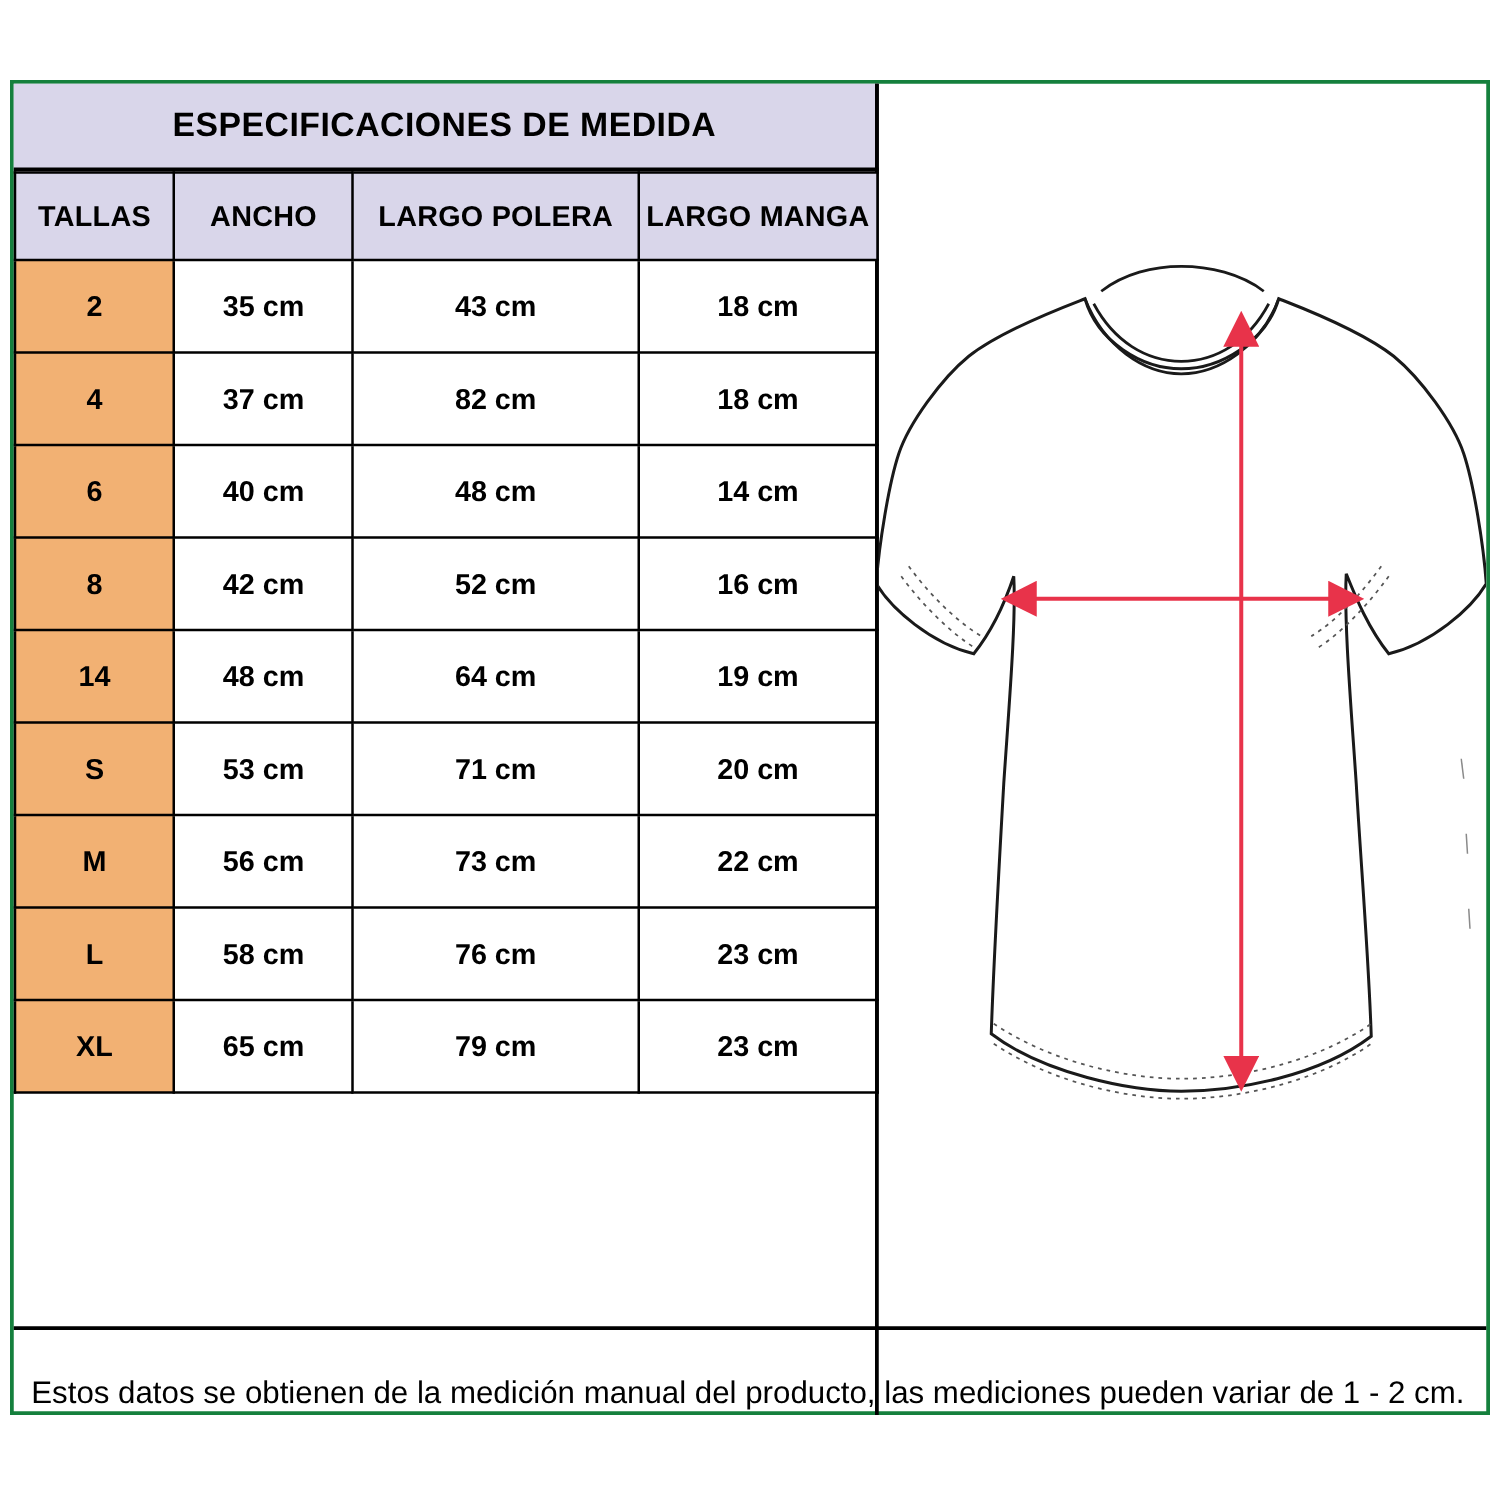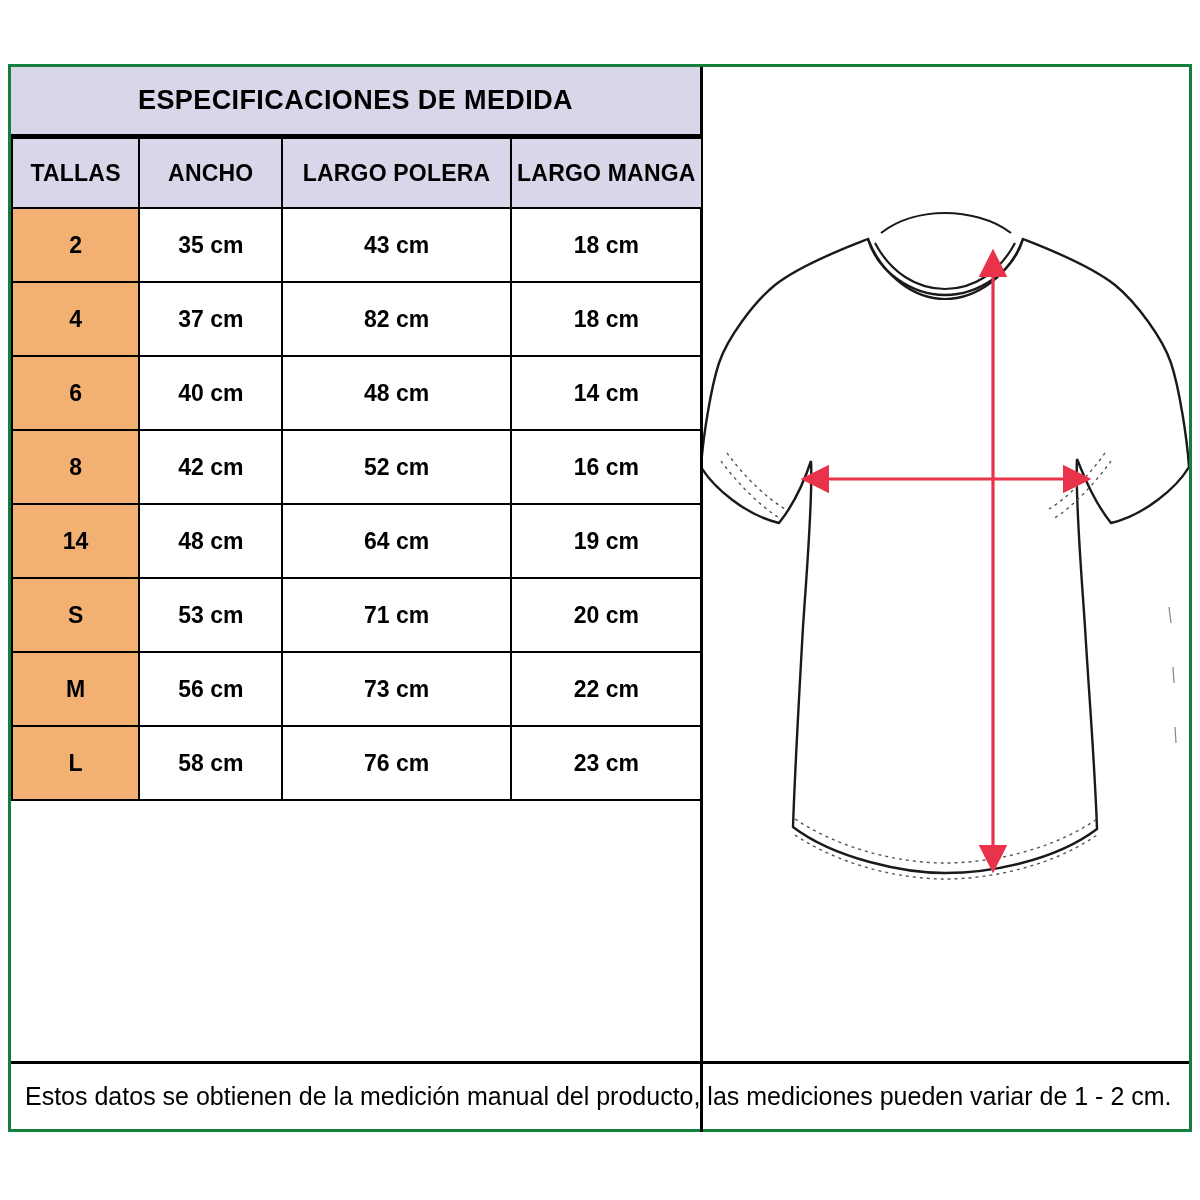--- a/index.html
+++ b/index.html
@@ -208,6 +208,12 @@
             <td class="size-cell">L</td>
             <td>58 cm</td>
             <td>76 cm</td>
+            <td>23 cm</td>
+          </tr>
+          <tr>
+            <td class="size-cell">XL</td>
+            <td>65 cm</td>
+            <td>79 cm</td>
             <td>23 cm</td>
           </tr>
         </tbody>

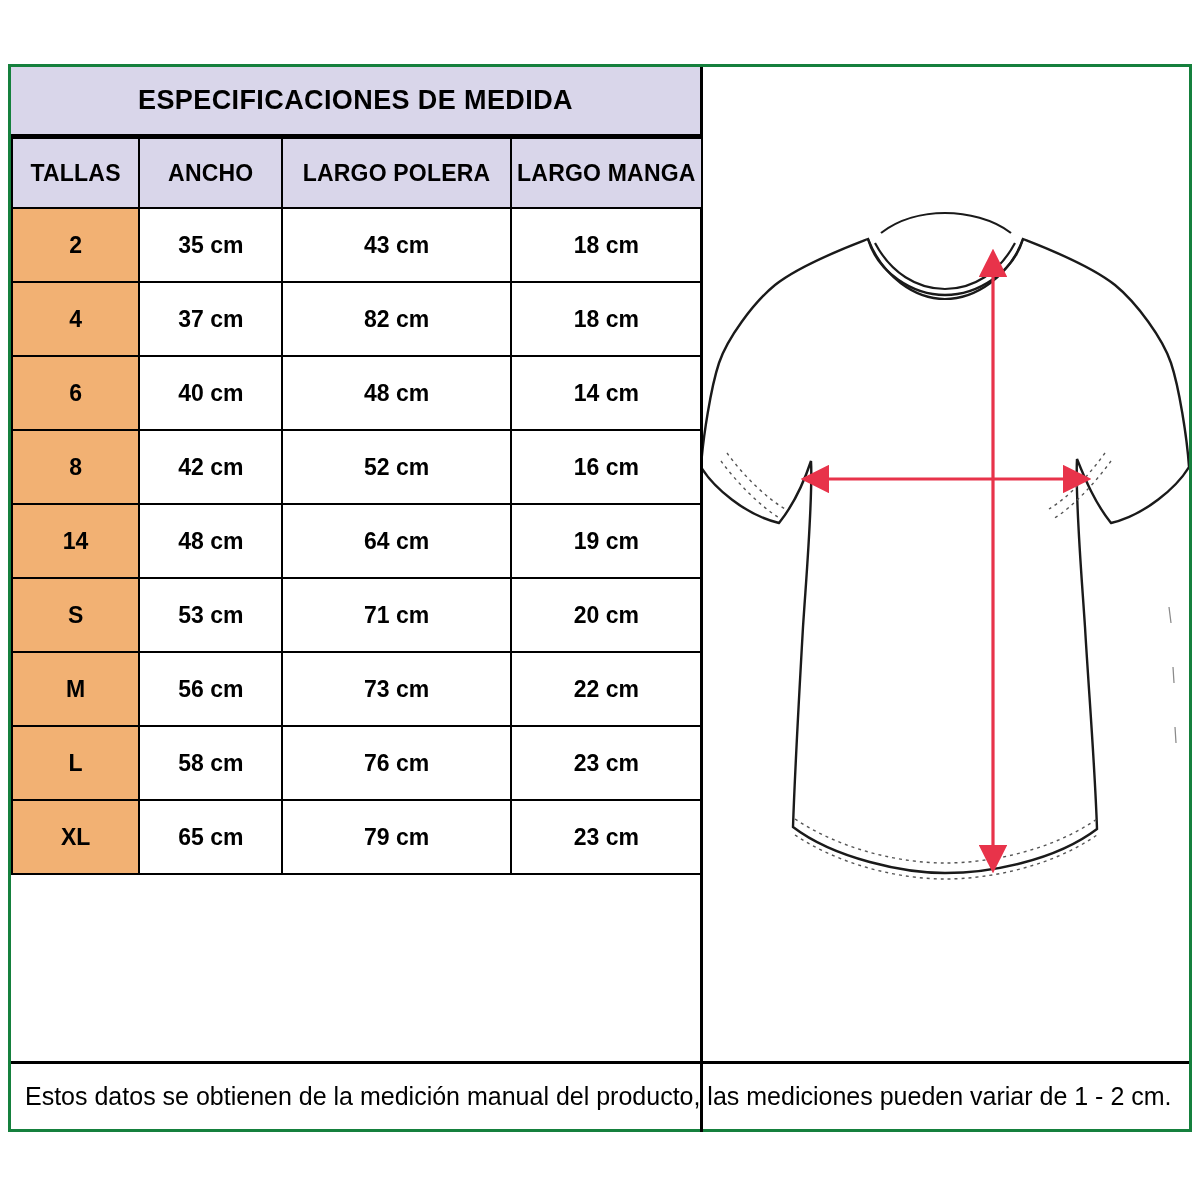--- a/index.html
+++ b/index.html
@@ -111,7 +111,7 @@
     border-top: 3px solid #000000;
     box-sizing: border-box;
     display: flex;
-    align-items: center;
+    align-items: flex-end;
     padding-left: 14px;
   }
   .footer-note .note-text {

